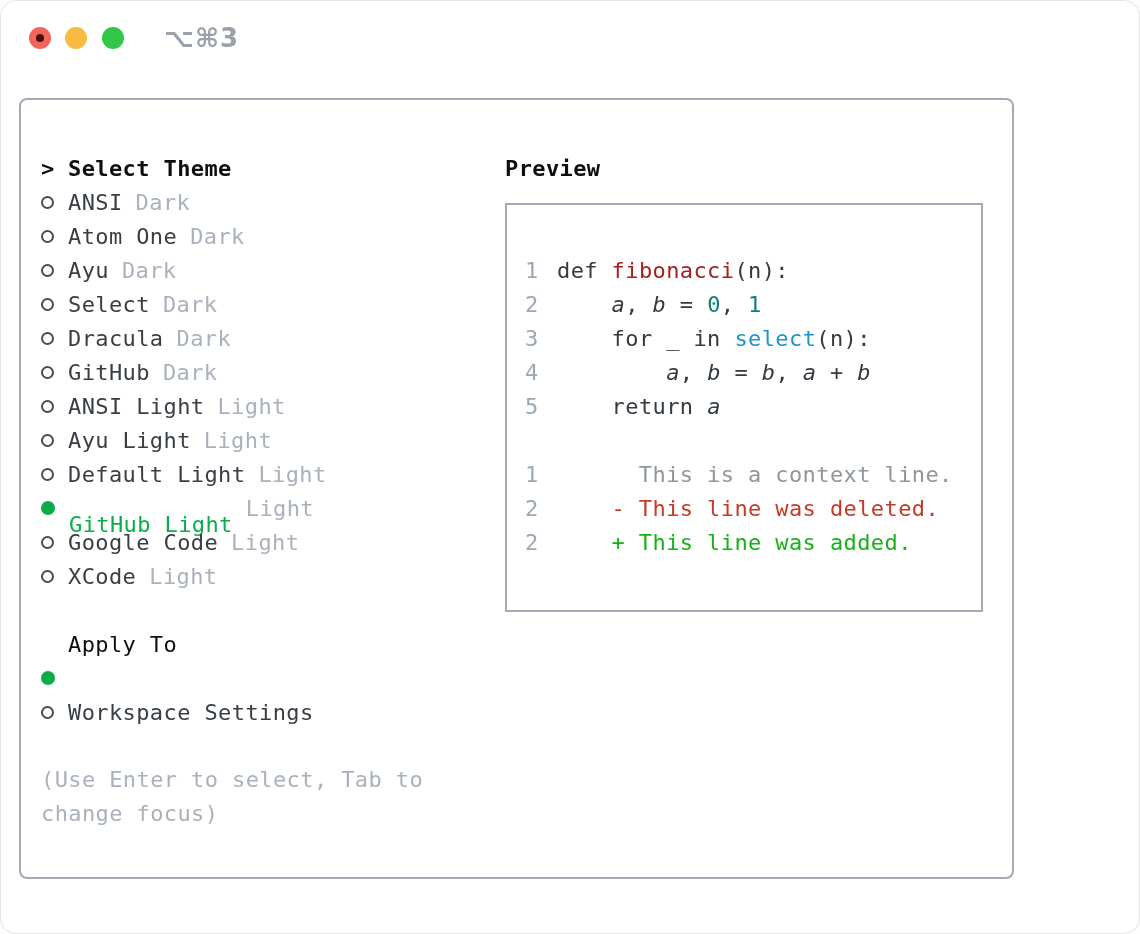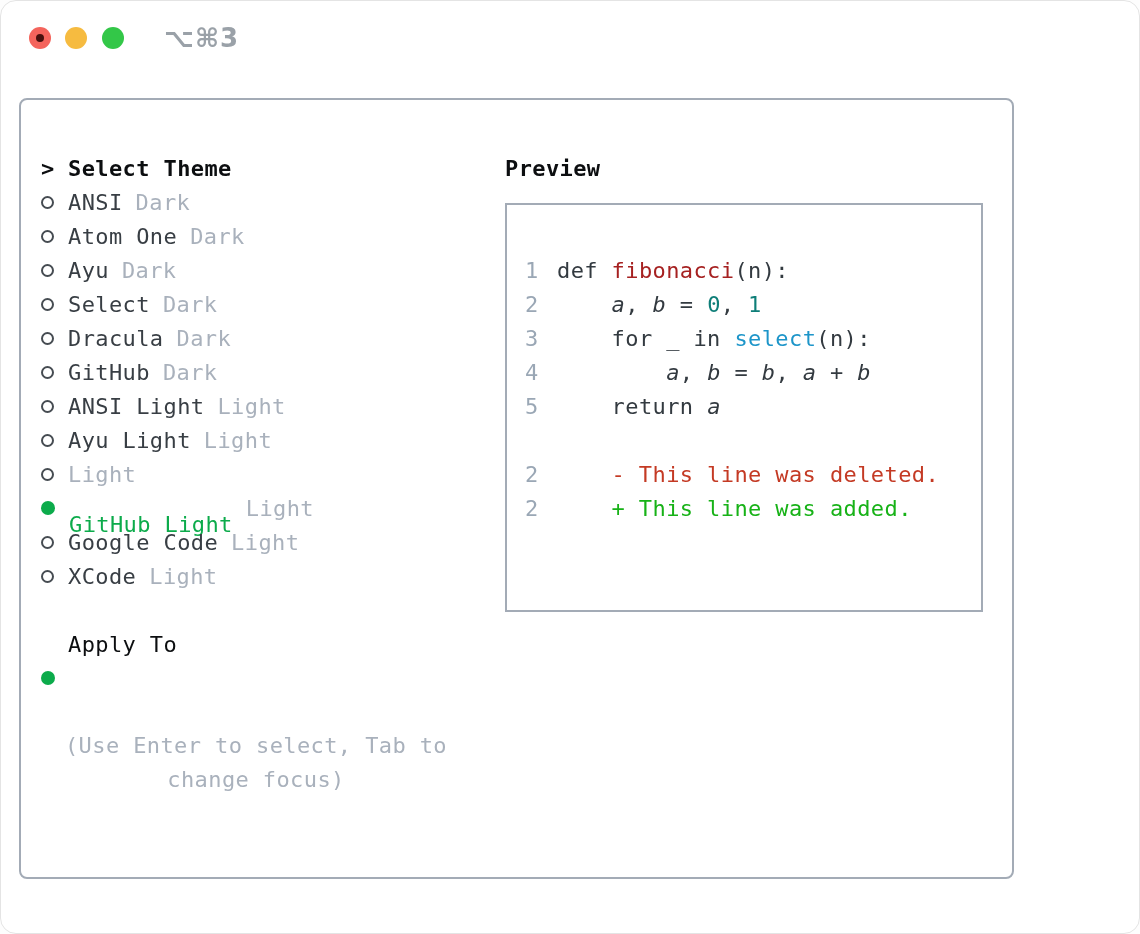--- a/index.html
+++ b/index.html
@@ -110,7 +110,7 @@
           <div class="row"><span class="radio"></span><span class="item-name">GitHub</span><span class="item-tag">Dark</span></div>
           <div class="row"><span class="radio"></span><span class="item-name">ANSI Light</span><span class="item-tag">Light</span></div>
           <div class="row"><span class="radio"></span><span class="item-name">Ayu Light</span><span class="item-tag">Light</span></div>
-          <div class="row"><span class="radio"></span><span class="item-tag">Light</span></div>
+          <div class="row"><span class="radio"></span><span class="item-name">Default Light</span><span class="item-tag">Light</span></div>
           <div class="row"><span class="radio sel"></span><span class="item-name sel">GitHub Light</span><span class="item-tag">Light</span></div>
           <div class="row"><span class="radio"></span><span class="item-name">Google Code</span><span class="item-tag">Light</span></div>
           <div class="row"><span class="radio"></span><span class="item-name">XCode</span><span class="item-tag">Light</span></div>

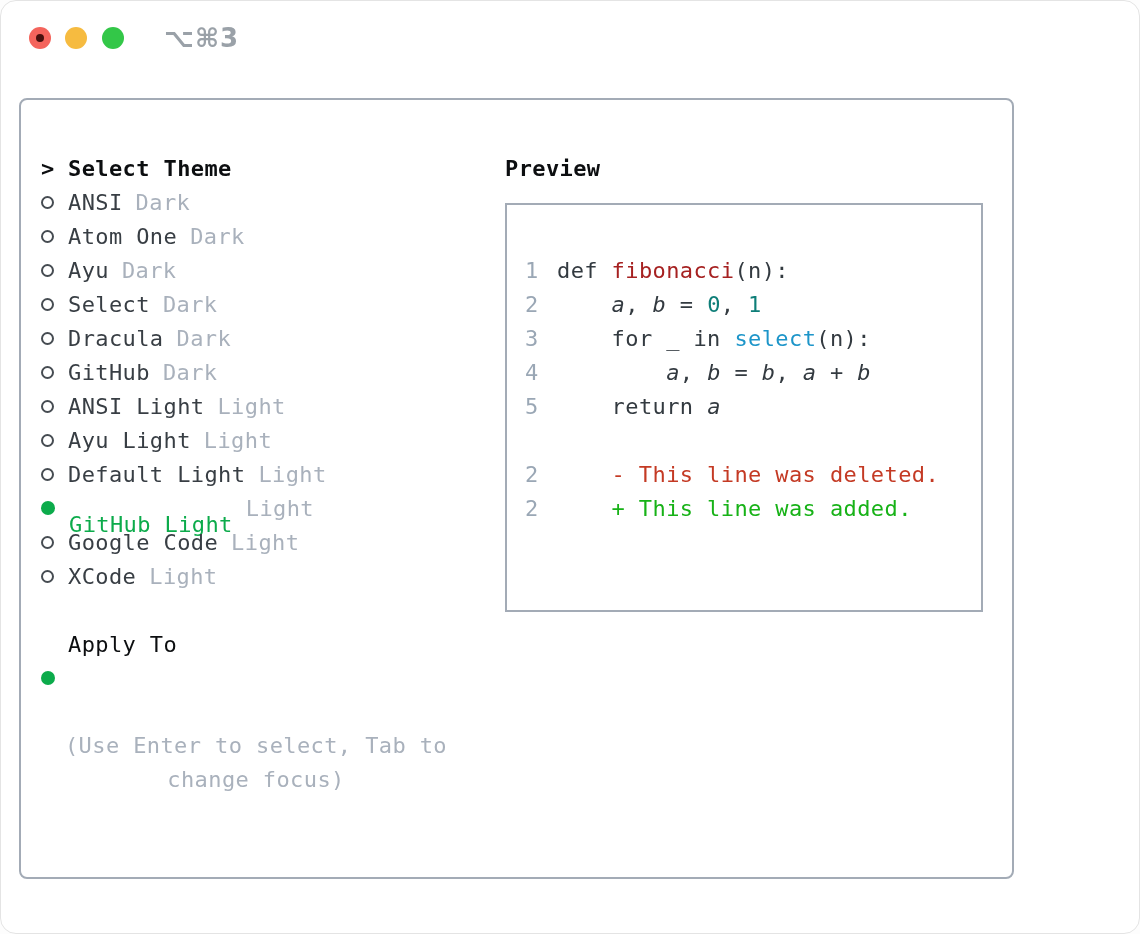--- a/index.html
+++ b/index.html
@@ -138,6 +138,7 @@
           <div class="pline"><span class="ln">4</span><span class="tok-pl">        </span><span class="tok-var">a</span><span class="tok-pl">, </span><span class="tok-var">b</span><span class="tok-pl"> = </span><span class="tok-var">b</span><span class="tok-pl">, </span><span class="tok-var">a</span><span class="tok-pl"> + </span><span class="tok-var">b</span></div>
           <div class="pline"><span class="ln">5</span><span class="tok-pl">    </span><span class="tok-kw">return</span><span class="tok-pl"> </span><span class="tok-var">a</span></div>
           <div class="pline"><span class="ln"></span></div>
+          <div class="pline"><span class="ln">1</span><span class="tok-ctx">      This is a context line.</span></div>
           <div class="pline"><span class="ln">2</span><span class="tok-del">    - This line was deleted.</span></div>
           <div class="pline"><span class="ln">2</span><span class="tok-add">    + This line was added.</span></div>
         </div>

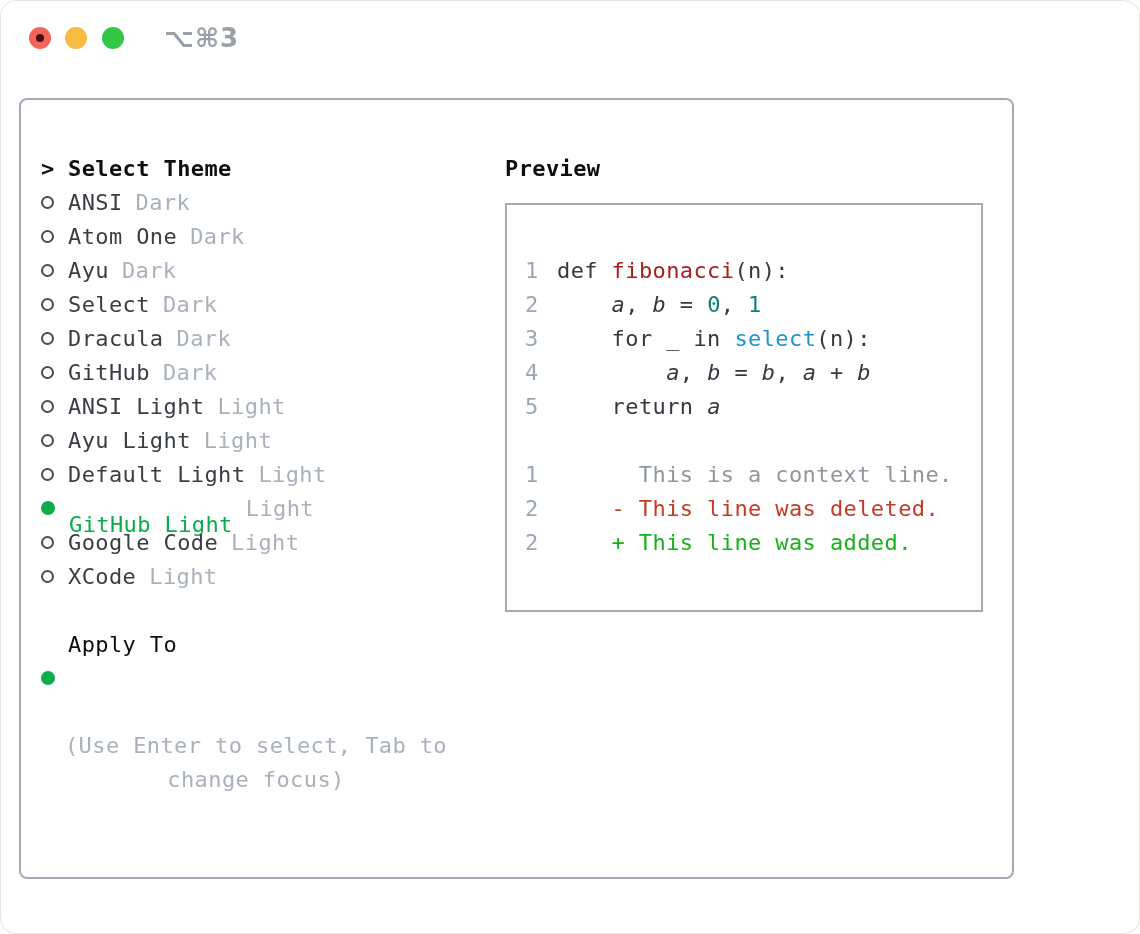--- a/index.html
+++ b/index.html
@@ -122,6 +122,7 @@
 
       <div id="apply-list">
           <div class="row"><span class="radio sel"></span></div>
+          <div class="row"><span class="radio"></span><span class="item-name">Workspace Settings</span></div>
         </div>
 
       <div class="row"></div>

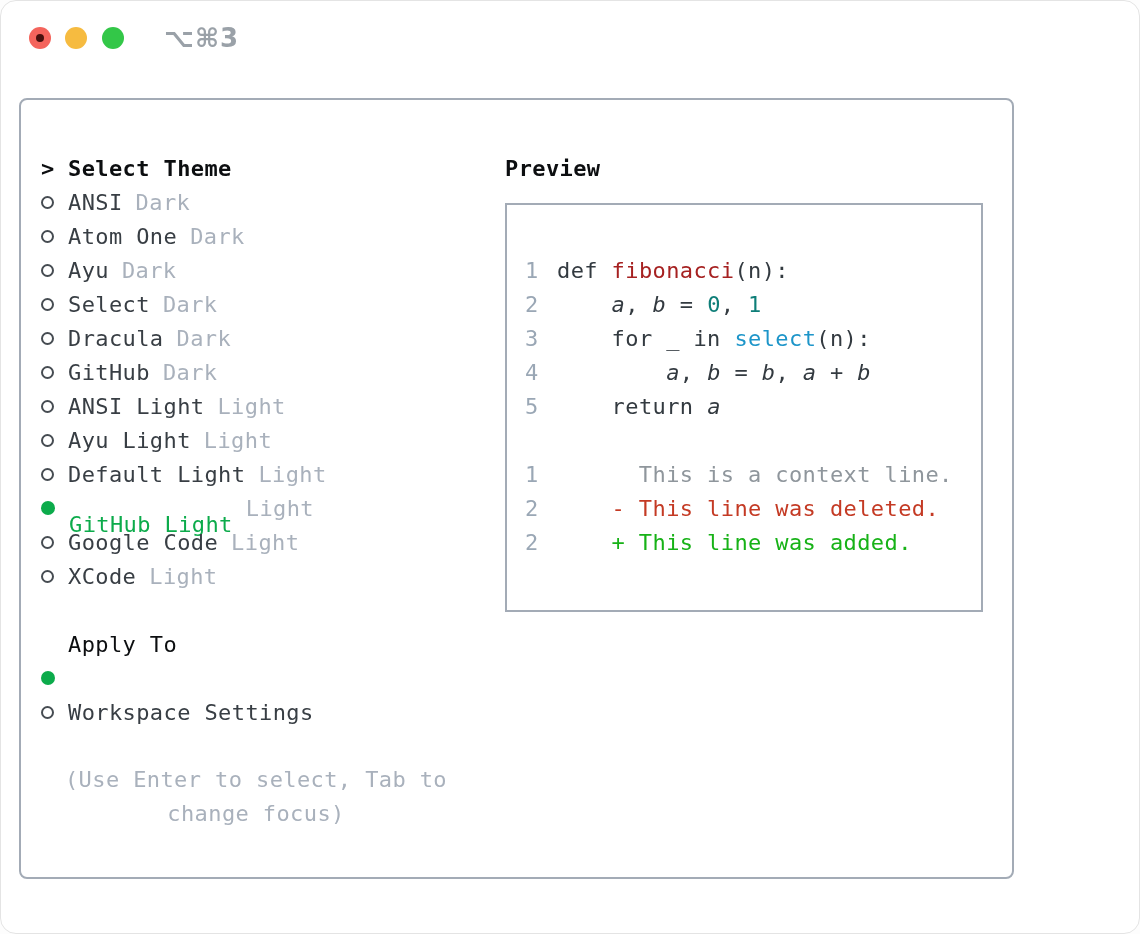--- a/index.html
+++ b/index.html
@@ -59,7 +59,7 @@
   .item-name.sel { color: var(--selection-green); margin-top: 33px; }
   .item-tag { color: var(--variant-tag); }
   .apply-header { font-weight: 400; color: var(--header-text); padding-left: 27px; }
-  .hint { width: 430px; line-height: 34px; color: var(--hint-text); text-align: center; }
+  .hint { width: 430px; line-height: 34px; color: var(--hint-text); }
   
   .right-col { position: absolute; left: 484px; top: 51px; }
   .preview-header { font-size: 22px; font-weight: 700; letter-spacing: 0.4px; color: var(--header-text); }

